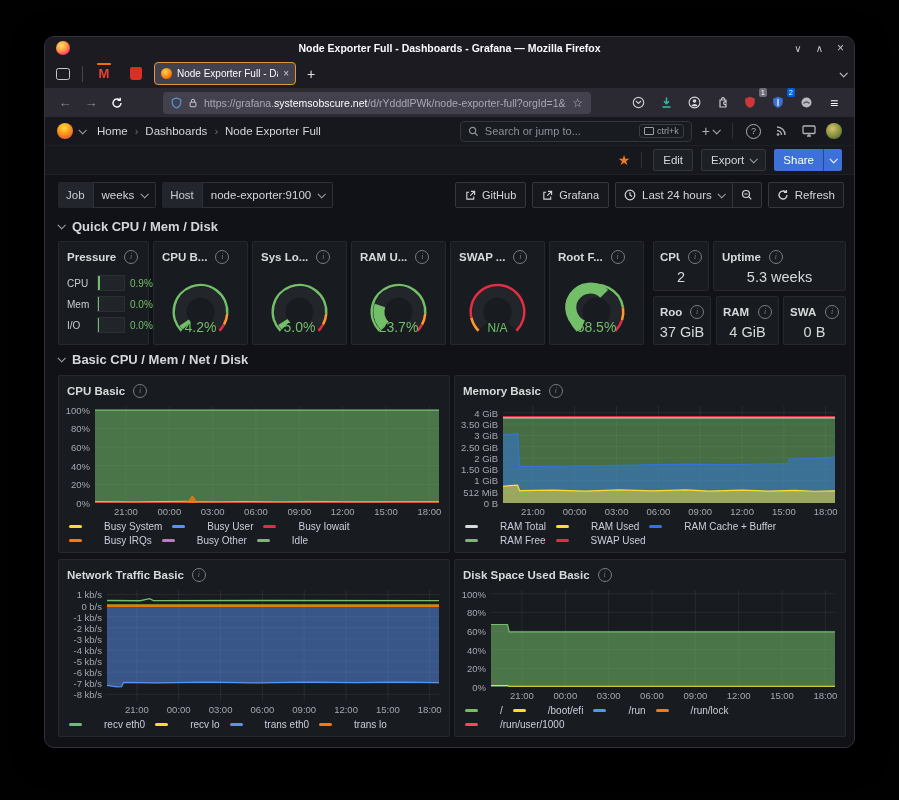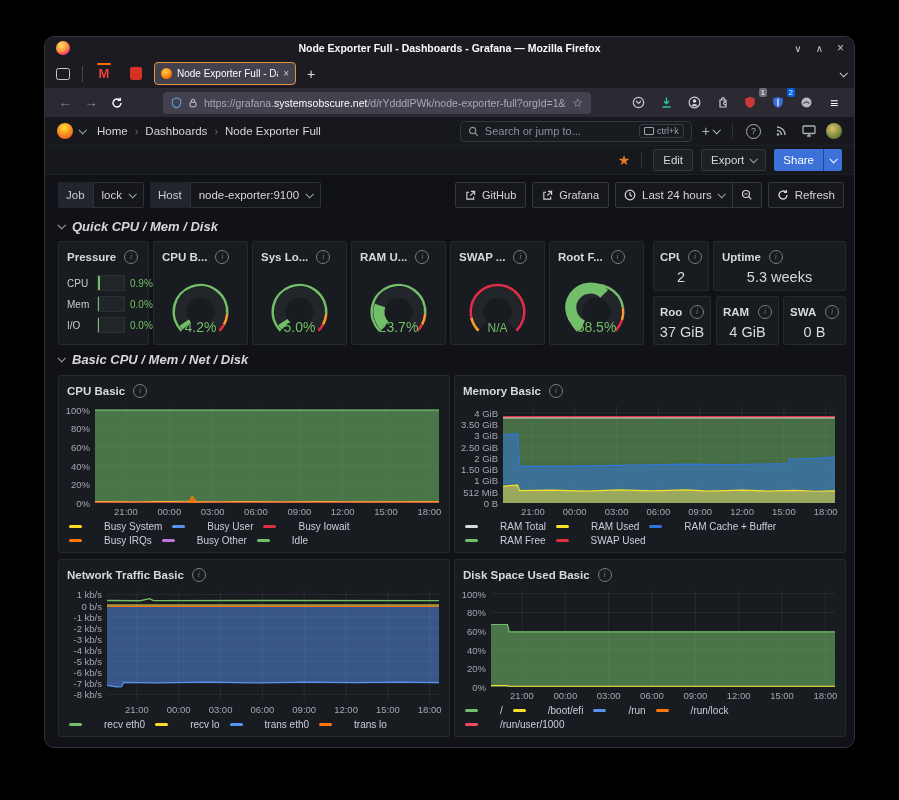--- a/index.html
+++ b/index.html
@@ -283,7 +283,7 @@
       <div class="picker">
         <span class="pk-label">Job</span>
         <span class="pk-val">
-              <span>lock</span>
+              <span>weeks</span>
               <span class="chev" style="color:#9da0a8"></span>
             </span>
       </div>

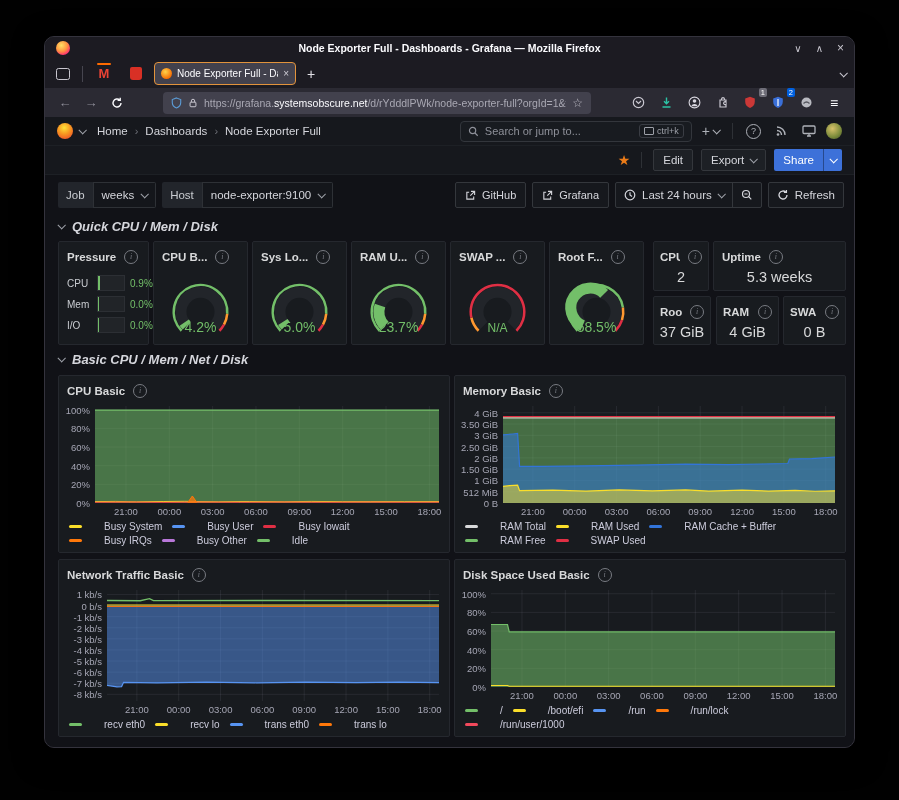--- a/index.html
+++ b/index.html
@@ -76,7 +76,7 @@
   .g-seg{display:flex;align-items:center;gap:6px;padding:0 8px;font-size:11.5px;color:#d5d6dc;height:100%;}
   .g-div{width:1px;height:100%;background:#34373c;}
   .spacer{flex:1;}
-  .sec-hd{display:flex;align-items:center;gap:8px;font-size:13px;font-weight:bold;color:#d5d6dc;height:18px;font-style:italic;}
+  .sec-hd{display:flex;align-items:center;gap:8px;font-size:13px;font-weight:bold;color:#d5d6dc;height:18px;}
   .sec-hd .chev{color:#9da0a8;}
   .panel{position:absolute;background:#181b1f;border:1px solid #25282e;border-radius:2px;box-sizing:border-box;display:flex;flex-direction:column;}
   .p-hd{height:22px;display:flex;align-items:center;padding:4px 8px 0 8px;gap:8px;flex:none;min-width:0;}

